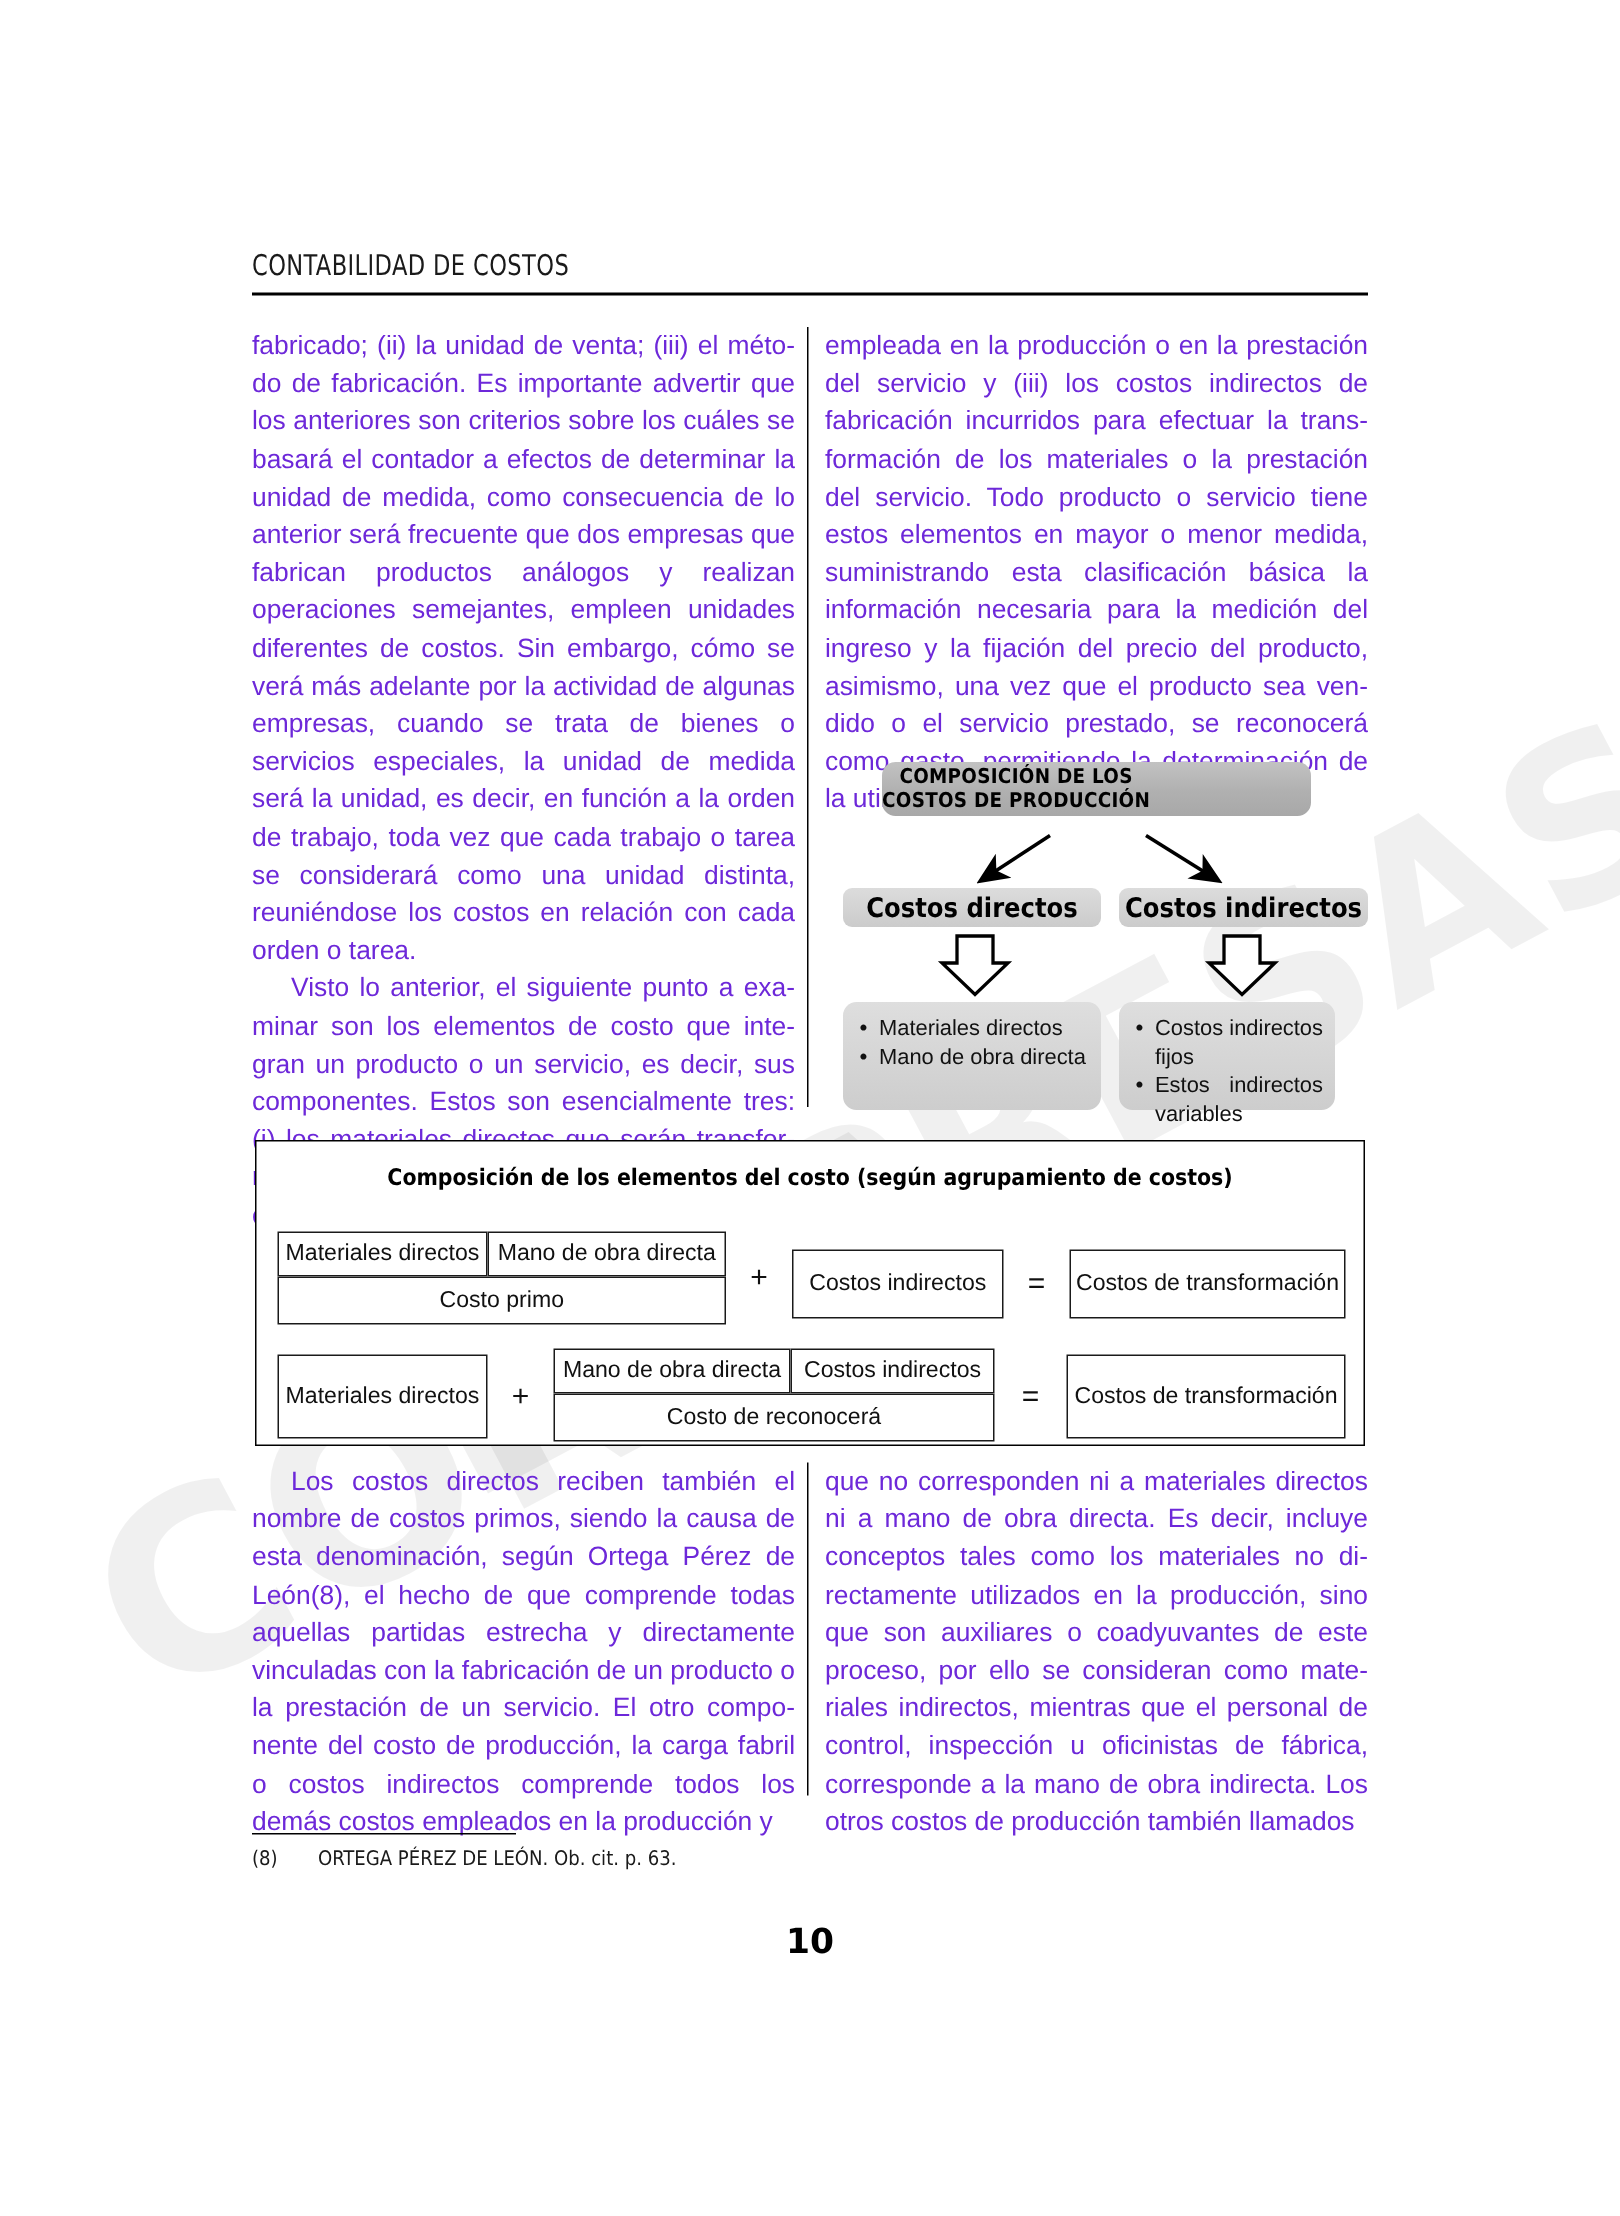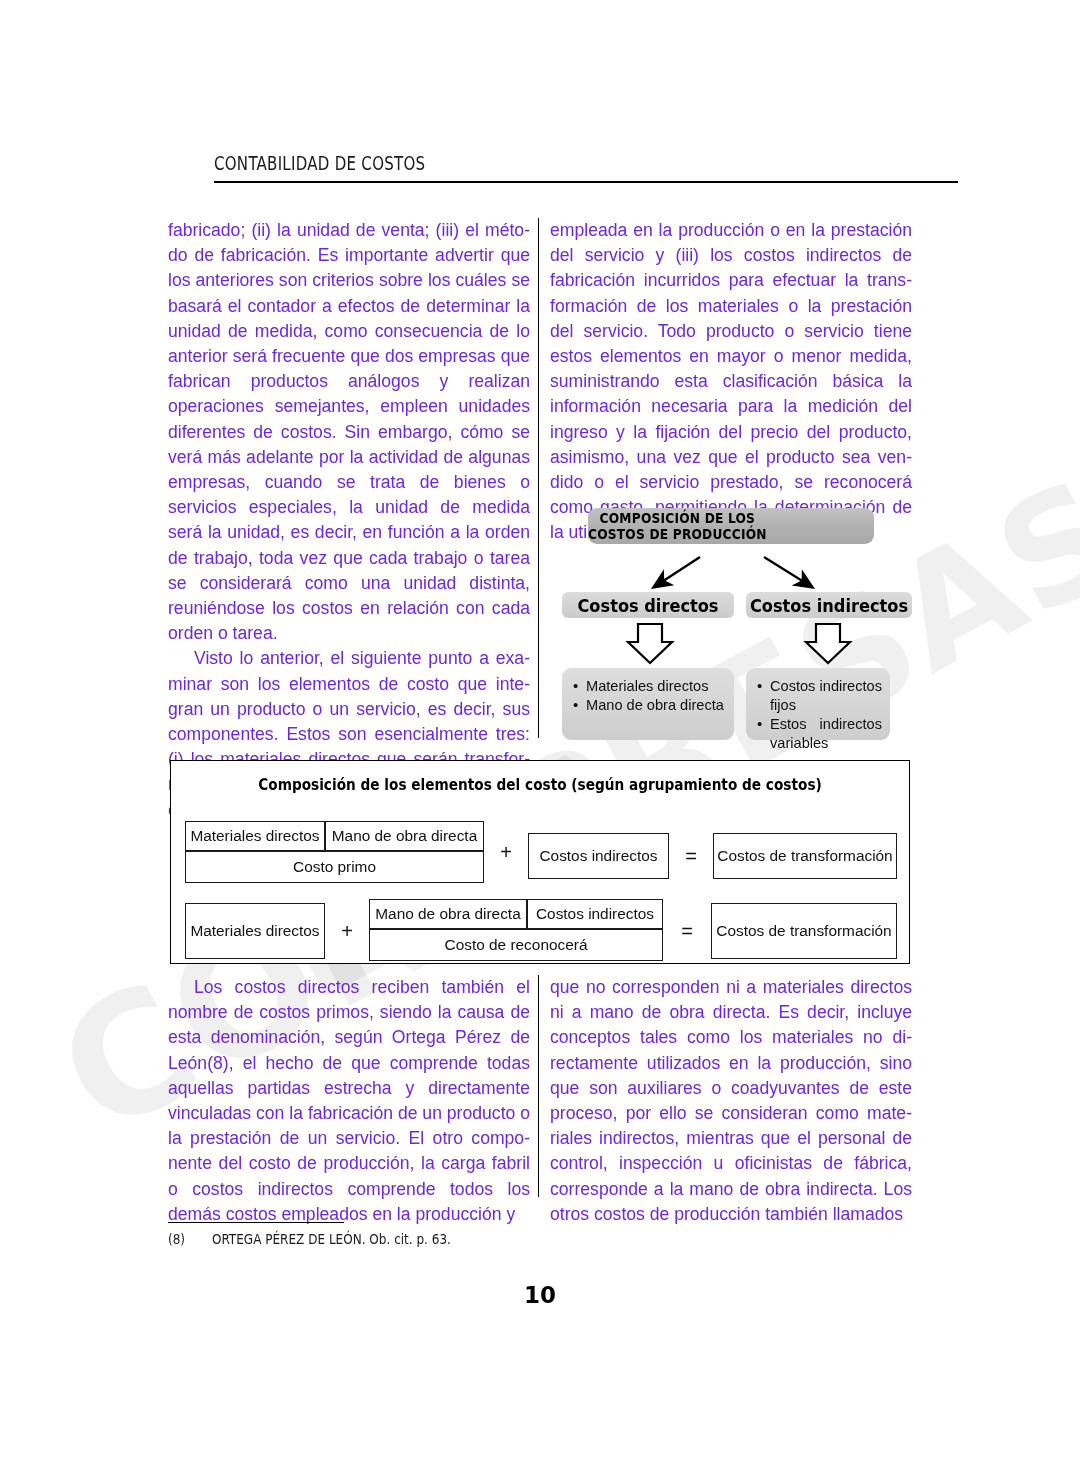--- a/index.html
+++ b/index.html
@@ -33,7 +33,7 @@
 
   
   .hdr {
-    position: absolute; left: 168px; top: 152px; width: 744px; margin-left: 46px;
+    position: absolute; left: 168px; top: 166px; width: 744px;
   }
   .hdr-title {
     font-family: "DejaVu Sans Condensed", "Liberation Sans", sans-serif;

